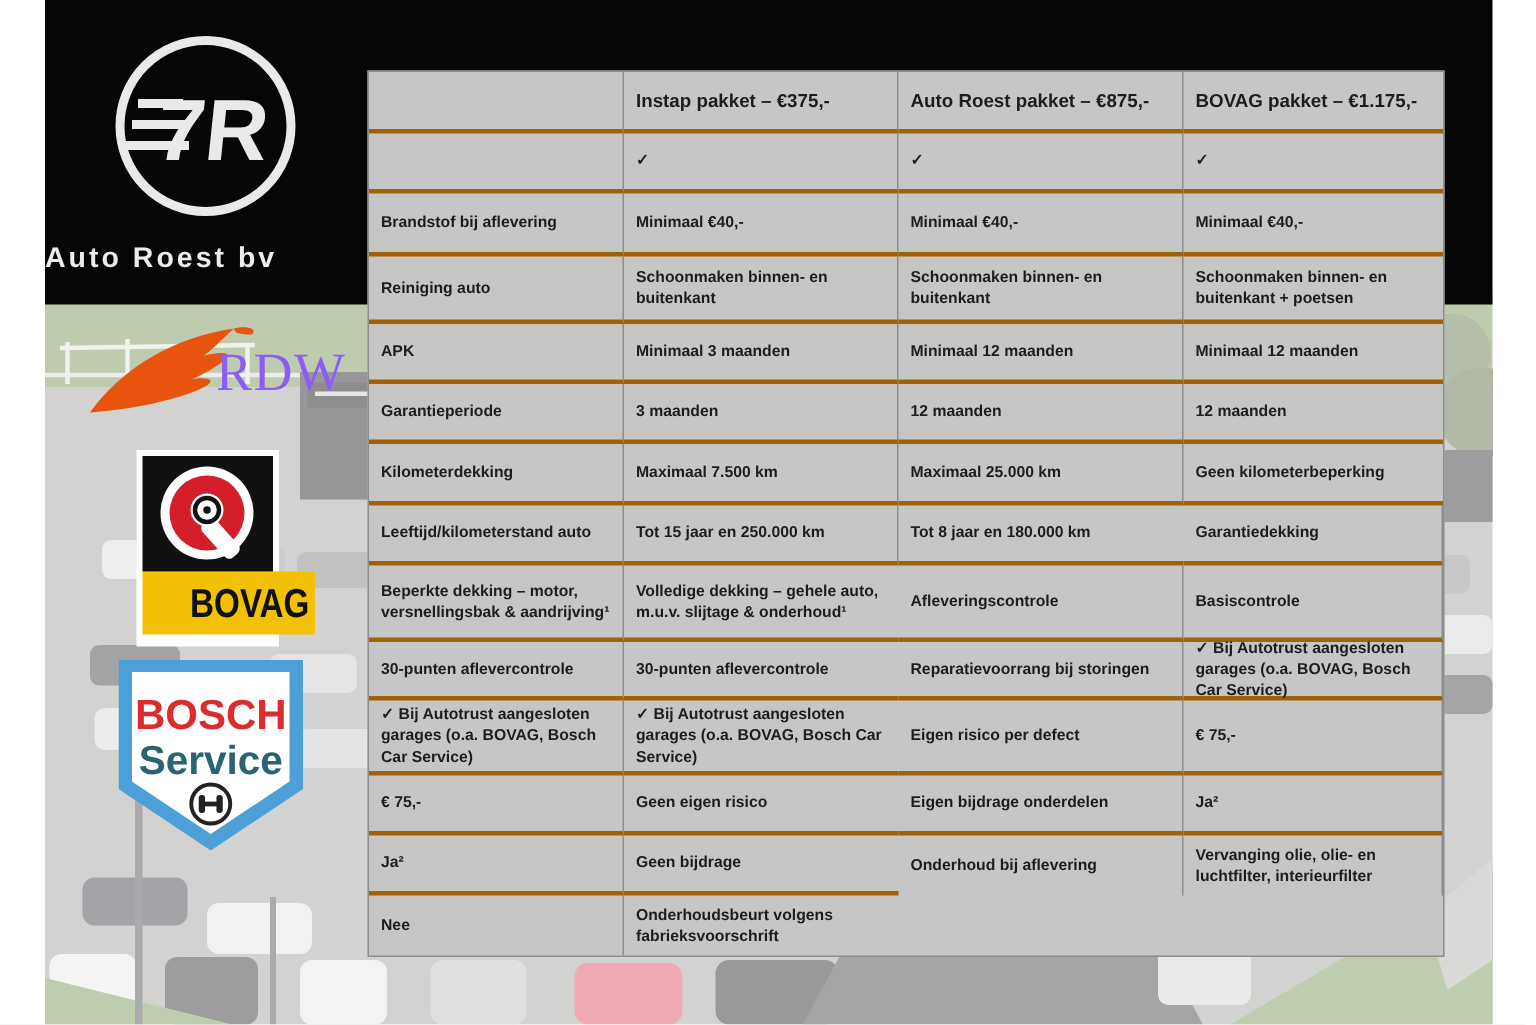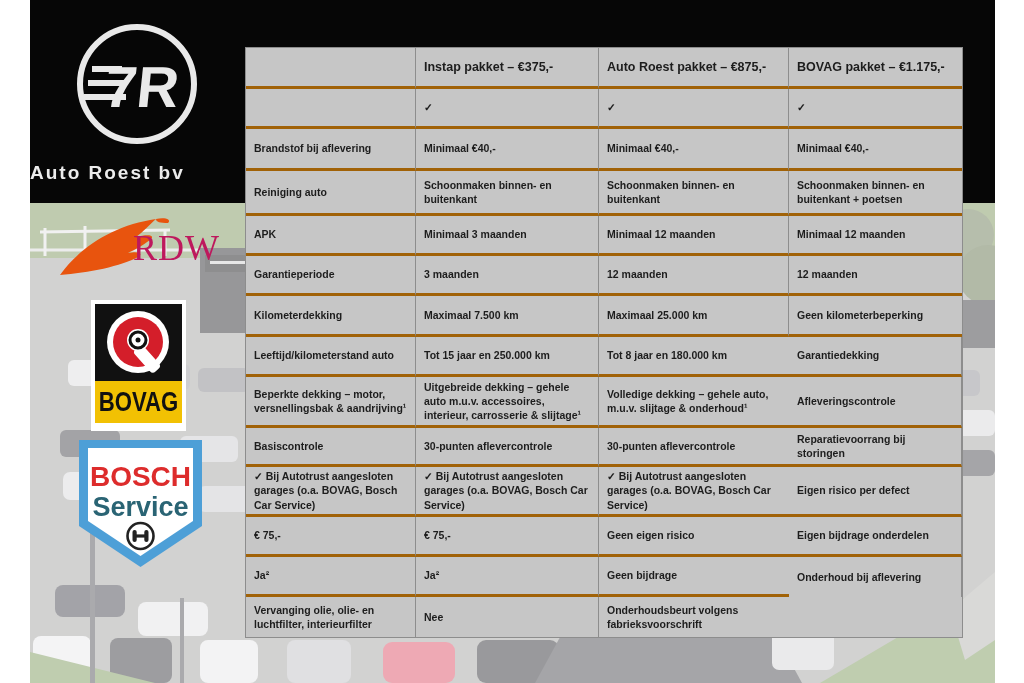--- a/index.html
+++ b/index.html
@@ -20,8 +20,8 @@
 
   
   .rdw{position:absolute;left:52px;top:213px;width:170px;height:80px;}
-  .rdw .txt{position:absolute;left:81px;top:14px;font-family:"Liberation Serif",serif;
-            font-size:36px;color:#be185d;letter-spacing:1px;}
+  .rdw .txt{position:absolute;left:92px;top:14px;font-family:"Liberation Serif",serif;
+            font-size:36px;color:#8b5cf6;letter-spacing:1px;}
 
   
   .bovag{position:absolute;left:91px;top:300px;width:95px;height:131px;background:#ffffff;

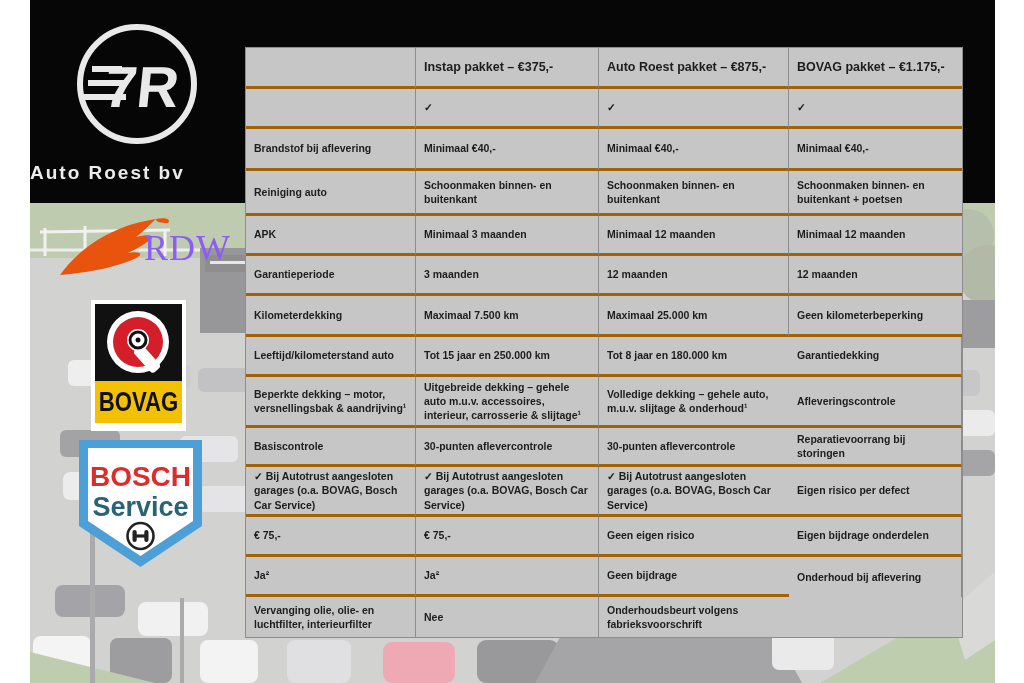--- a/index.html
+++ b/index.html
@@ -27,7 +27,7 @@
   .bovag{position:absolute;left:91px;top:300px;width:95px;height:131px;background:#ffffff;
          box-sizing:border-box;padding:4px;}
   .bovag .top{position:relative;width:87px;height:77px;background:#111111;}
-  .bovag .bot{width:87px;height:42px;background:#f2c103;display:flex;align-items:center;justify-content:center;}
+  .bovag .bot{width:87px;height:42px;background:#f2c103;display:flex;align-items:center;justify-content:center;padding-left:28px;}
   .bovag .bot span{font-weight:bold;font-size:27px;color:#111;transform:scaleX(.82);letter-spacing:0px;}
 
   

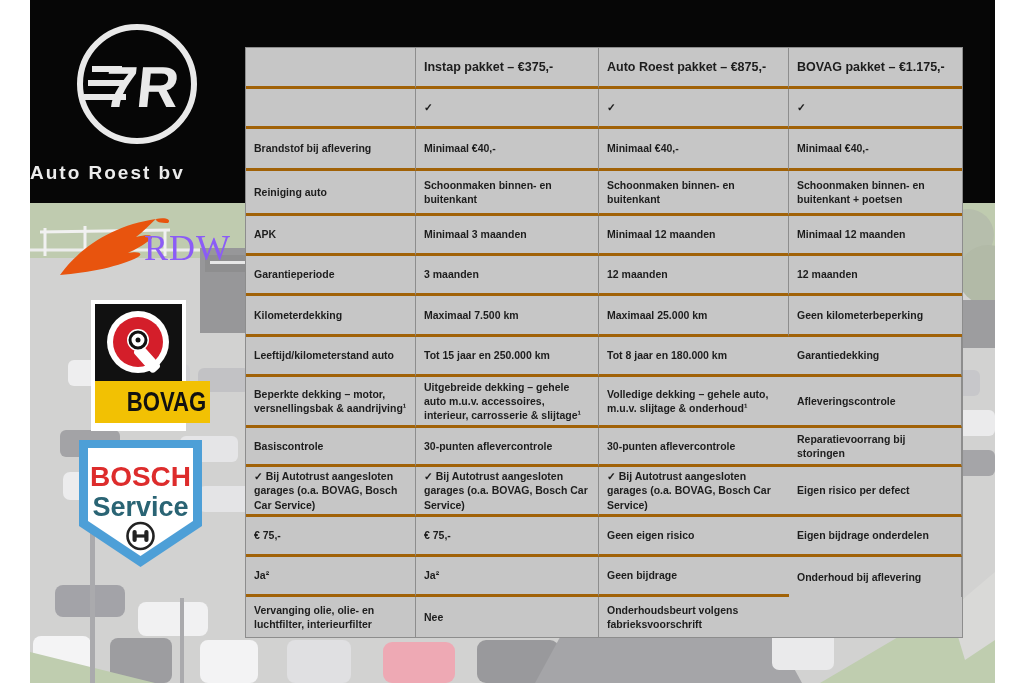--- a/index.html
+++ b/index.html
@@ -194,7 +194,6 @@
       <div class="cell lastcol">Tot 8 jaar en 180.000 km</div>
       <div class="cell">Garantiedekking</div>
       <div class="cell">Beperkte dekking – motor, versnellingsbak &amp; aandrijving¹</div>
-      <div class="cell">Uitgebreide dekking – gehele auto m.u.v. accessoires, interieur, carrosserie &amp; slijtage¹</div>
       <div class="cell lastcol">Volledige dekking – gehele auto, m.u.v. slijtage &amp; onderhoud¹</div>
       <div class="cell">Afleveringscontrole</div>
       <div class="cell">Basiscontrole</div>

